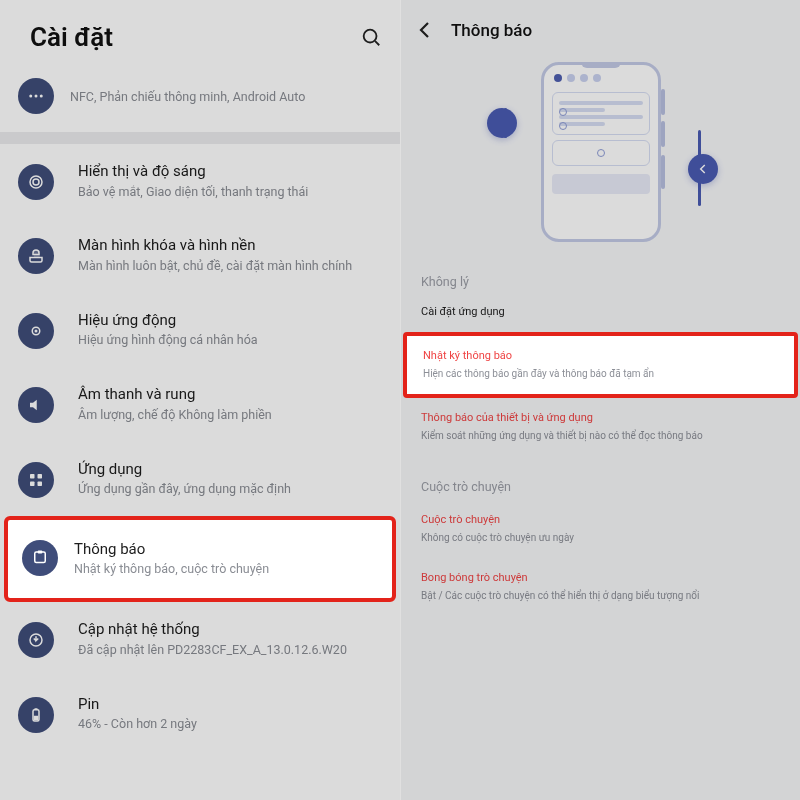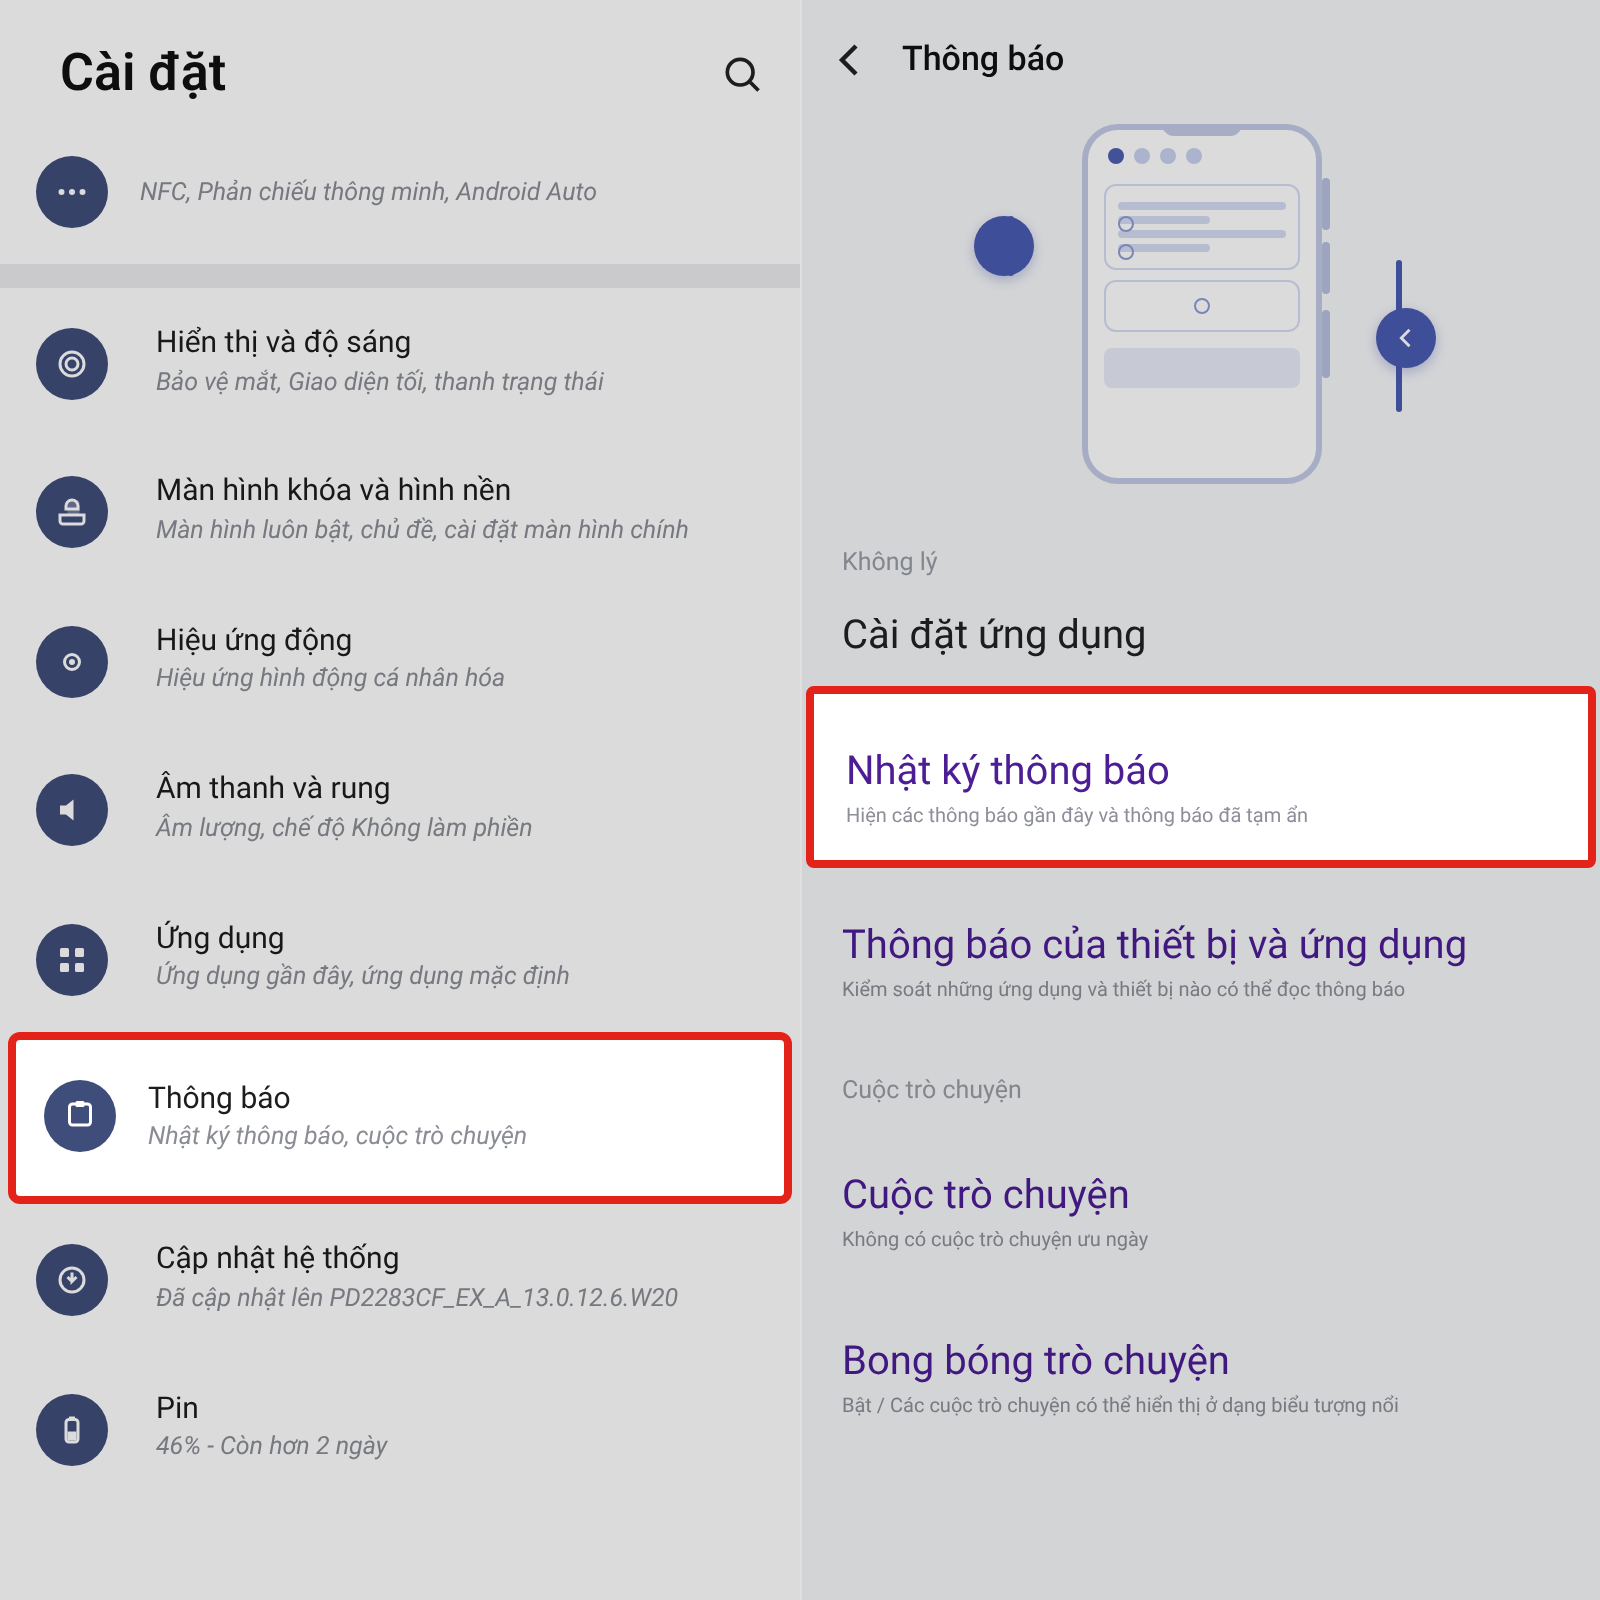--- a/index.html
+++ b/index.html
@@ -20,7 +20,7 @@
   .icon-circ svg { width: 18px; height: 18px; }
   .row-texts { flex: 1; min-width: 0; }
   .row-title { font-size: 15px; color: #1d1d1d; line-height: 1.3; }
-  .row-sub { font-size: 12.5px; color: #8a8d94; line-height: 1.35; margin-top: 2px; font-style: italic; }
+  .row-sub { font-size: 12.5px; color: #8a8d94; line-height: 1.35; margin-top: 2px; }
 
   .sep-block { height: 12px; background: #ececee; }
 

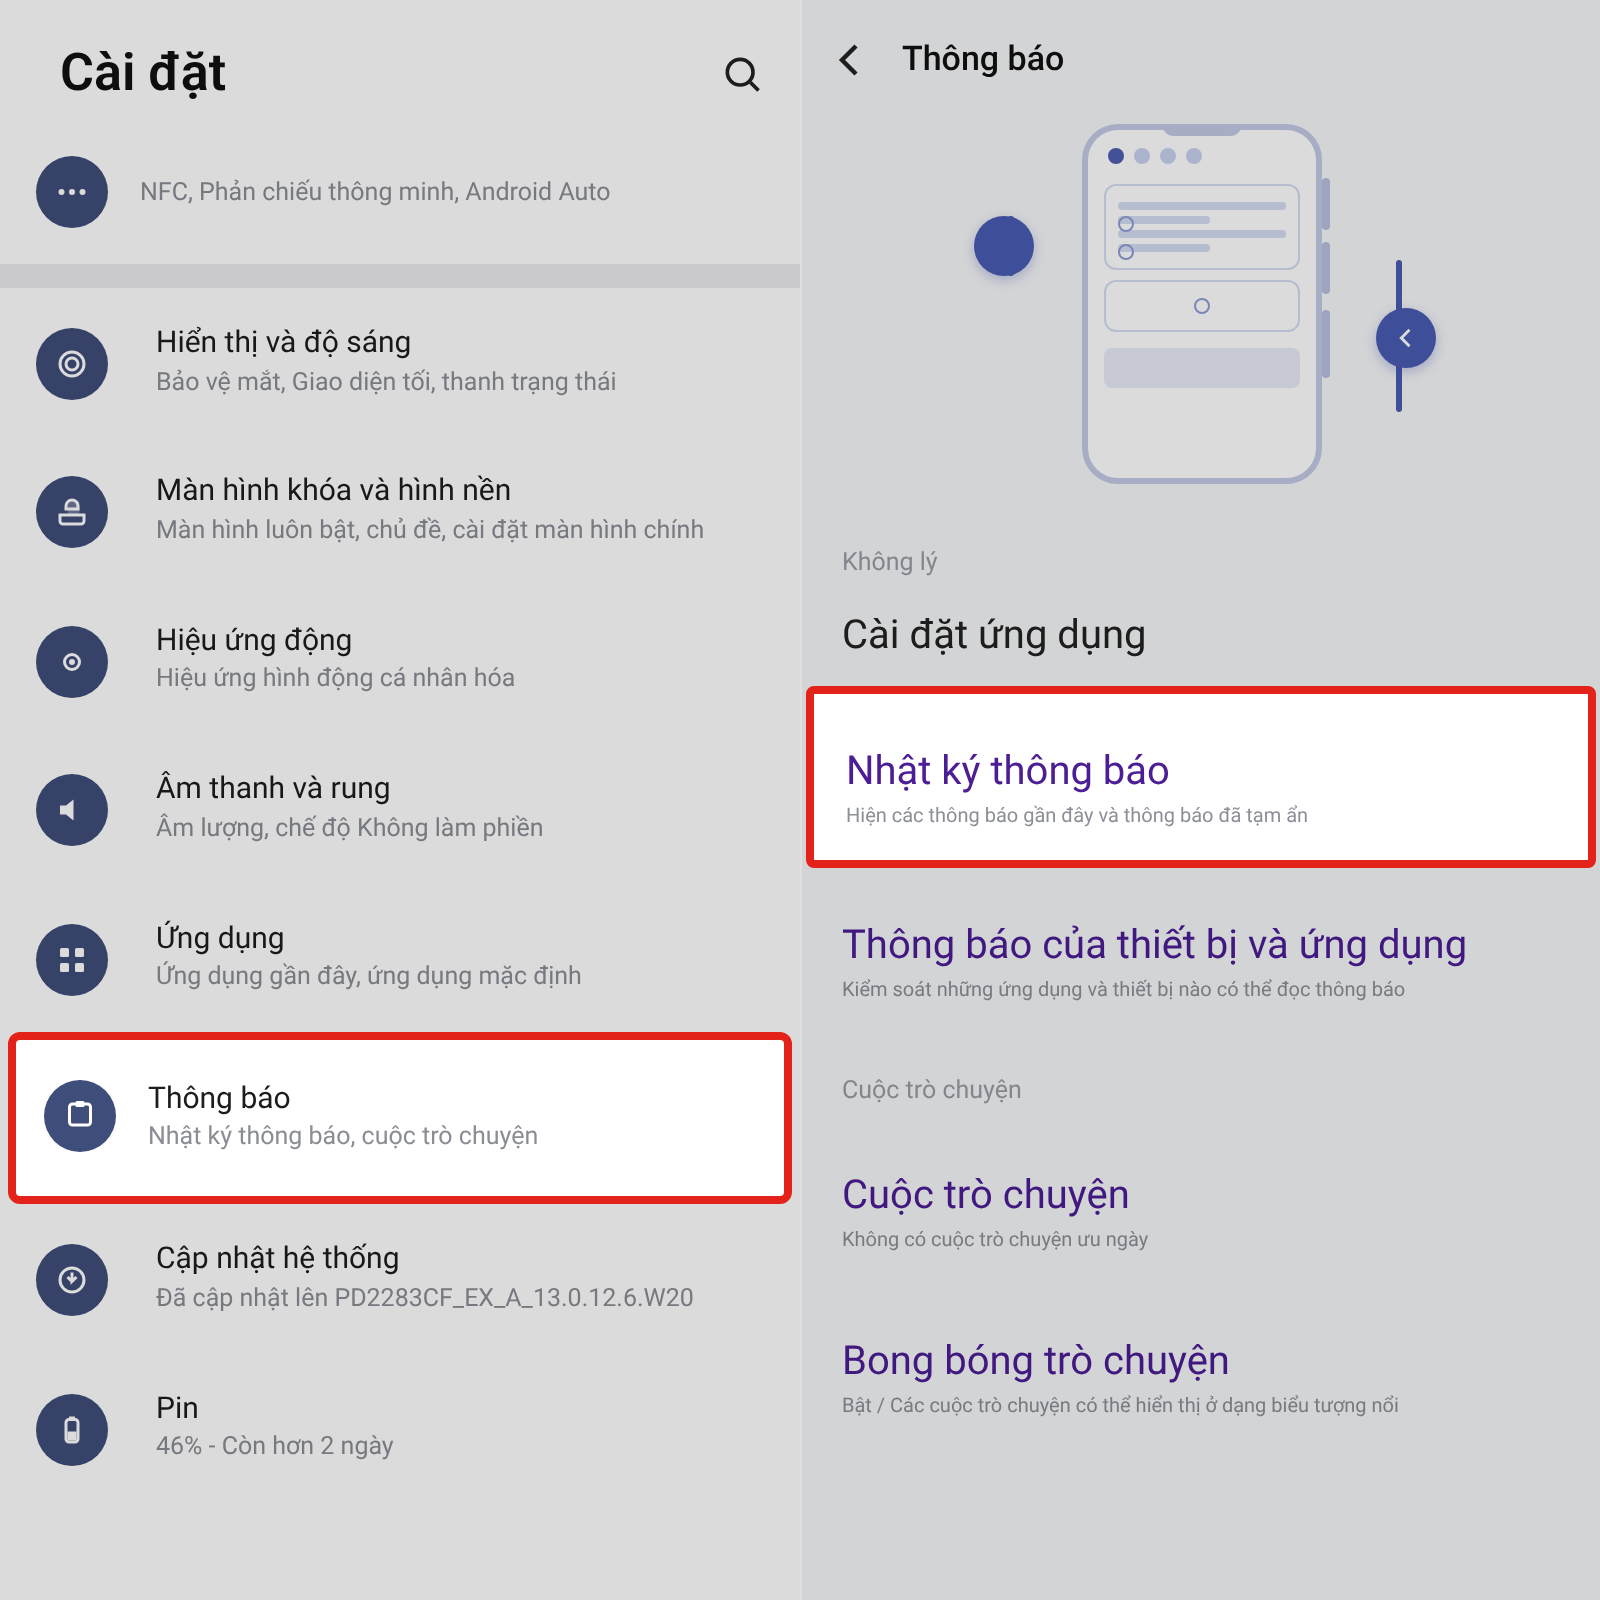--- a/index.html
+++ b/index.html
@@ -65,7 +65,7 @@
   .side-line.rl { right:99px; top:78px; height:76px; }
 
   .r-section-label { font-size: 12.5px; color: #9a9da5; padding: 22px 20px 6px; }
-  .r-section-title { font-size: 20px; color: #222; padding: 10px 20px 14px; }
+  .r-section-title { font-size: 11px; color: #222; padding: 10px 20px 14px; }
 
   .r-row { padding: 13px 20px; }
   .r-row-title { font-size: 20px; color: #4c1d95; line-height: 1.35; margin-top: 12px; }

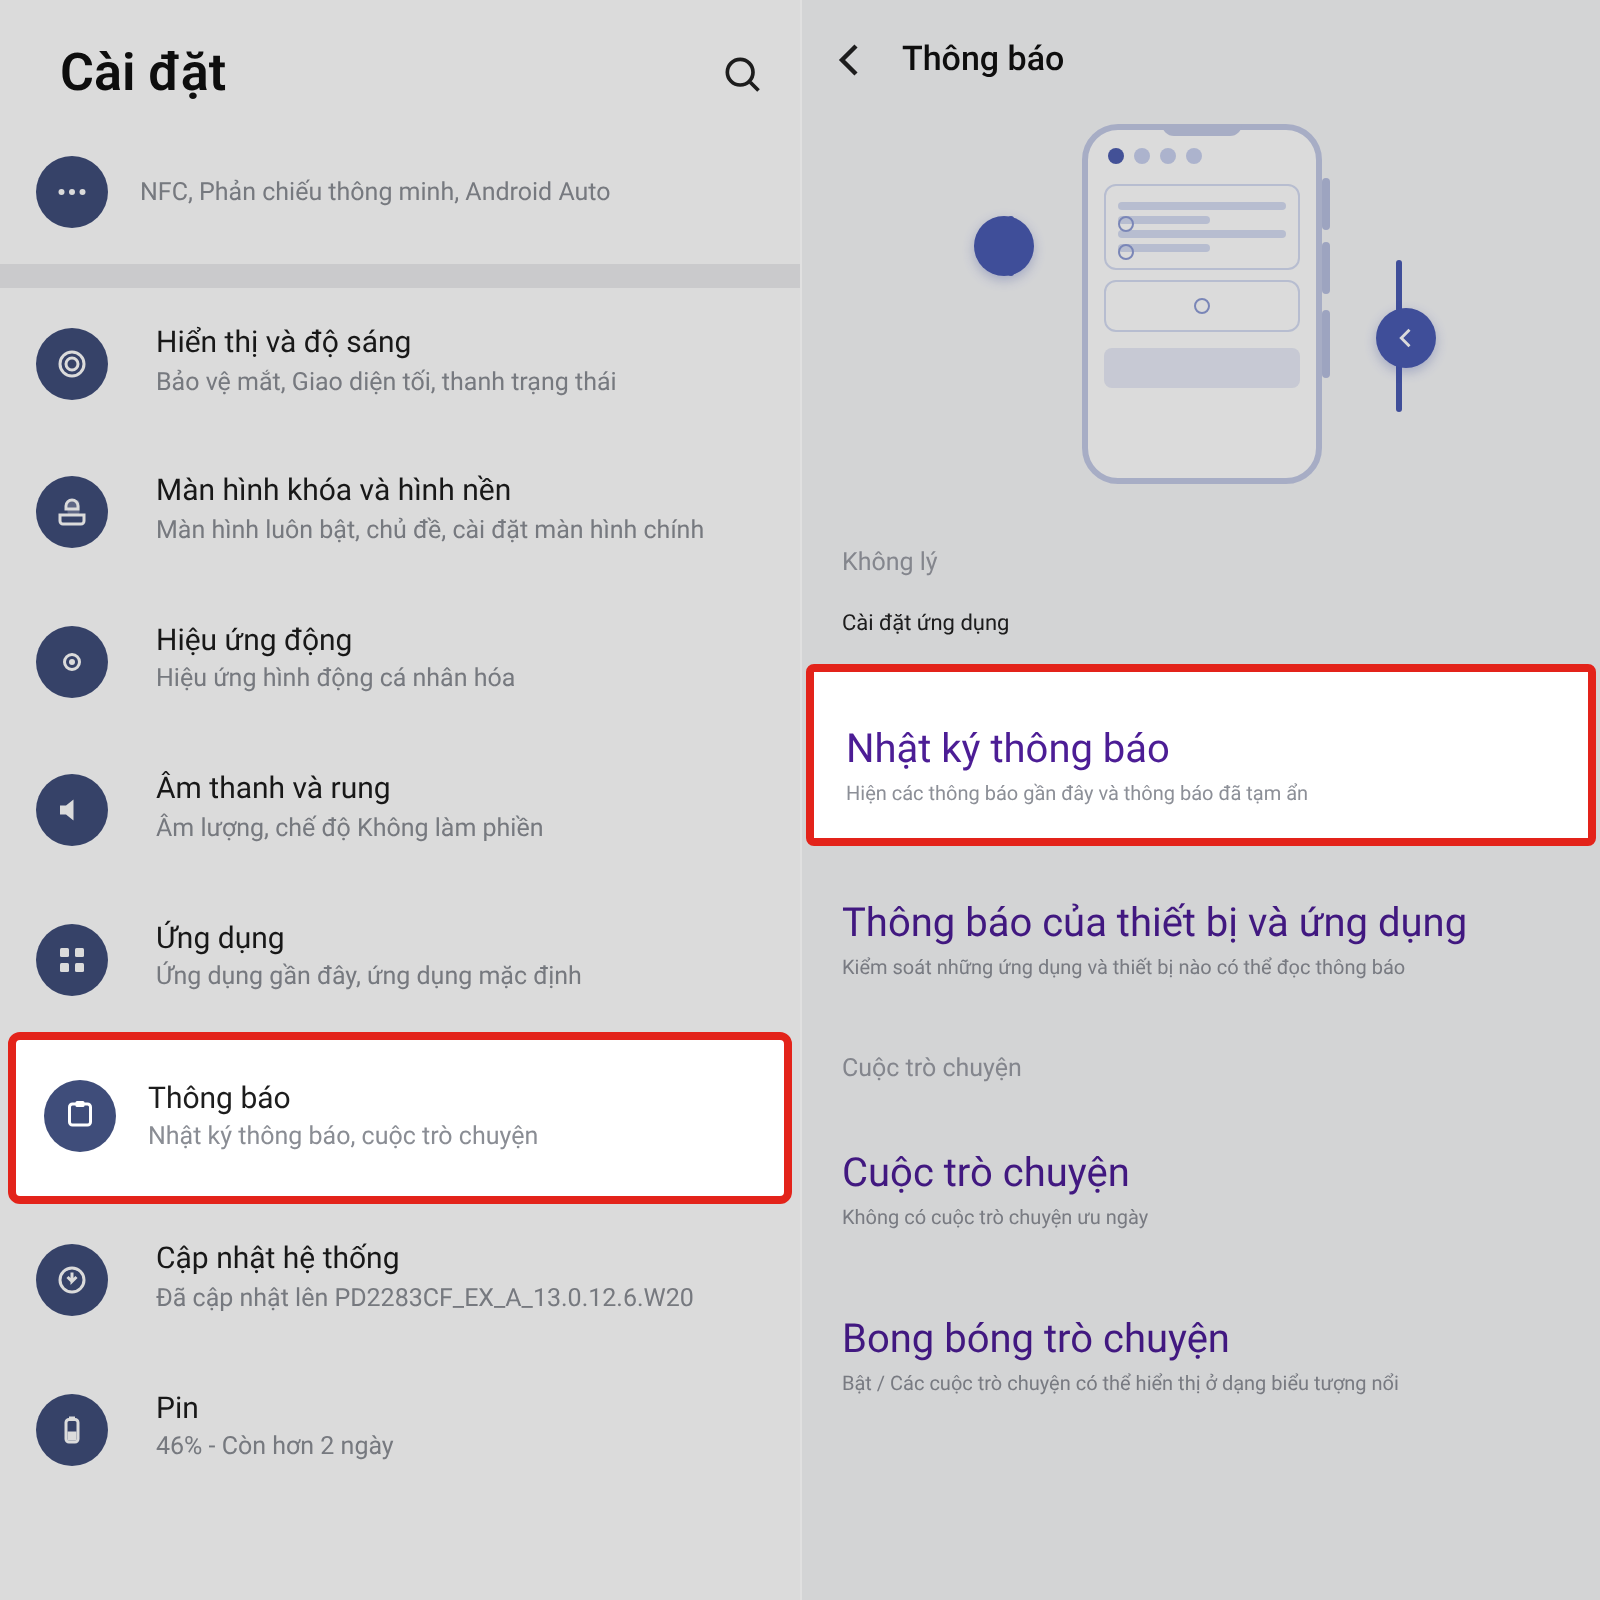--- a/index.html
+++ b/index.html
@@ -68,7 +68,7 @@
   .r-section-title { font-size: 11px; color: #222; padding: 10px 20px 14px; }
 
   .r-row { padding: 13px 20px; }
-  .r-row-title { font-size: 20px; color: #4c1d95; line-height: 1.35; margin-top: 12px; }
+  .r-row-title { font-size: 11px; color: #ef4444; line-height: 1.35; }
   .r-row-sub { font-size: 10px; color: #8c8f97; line-height: 1.45; margin-top: 3px; }
 
   .r-highlight {

